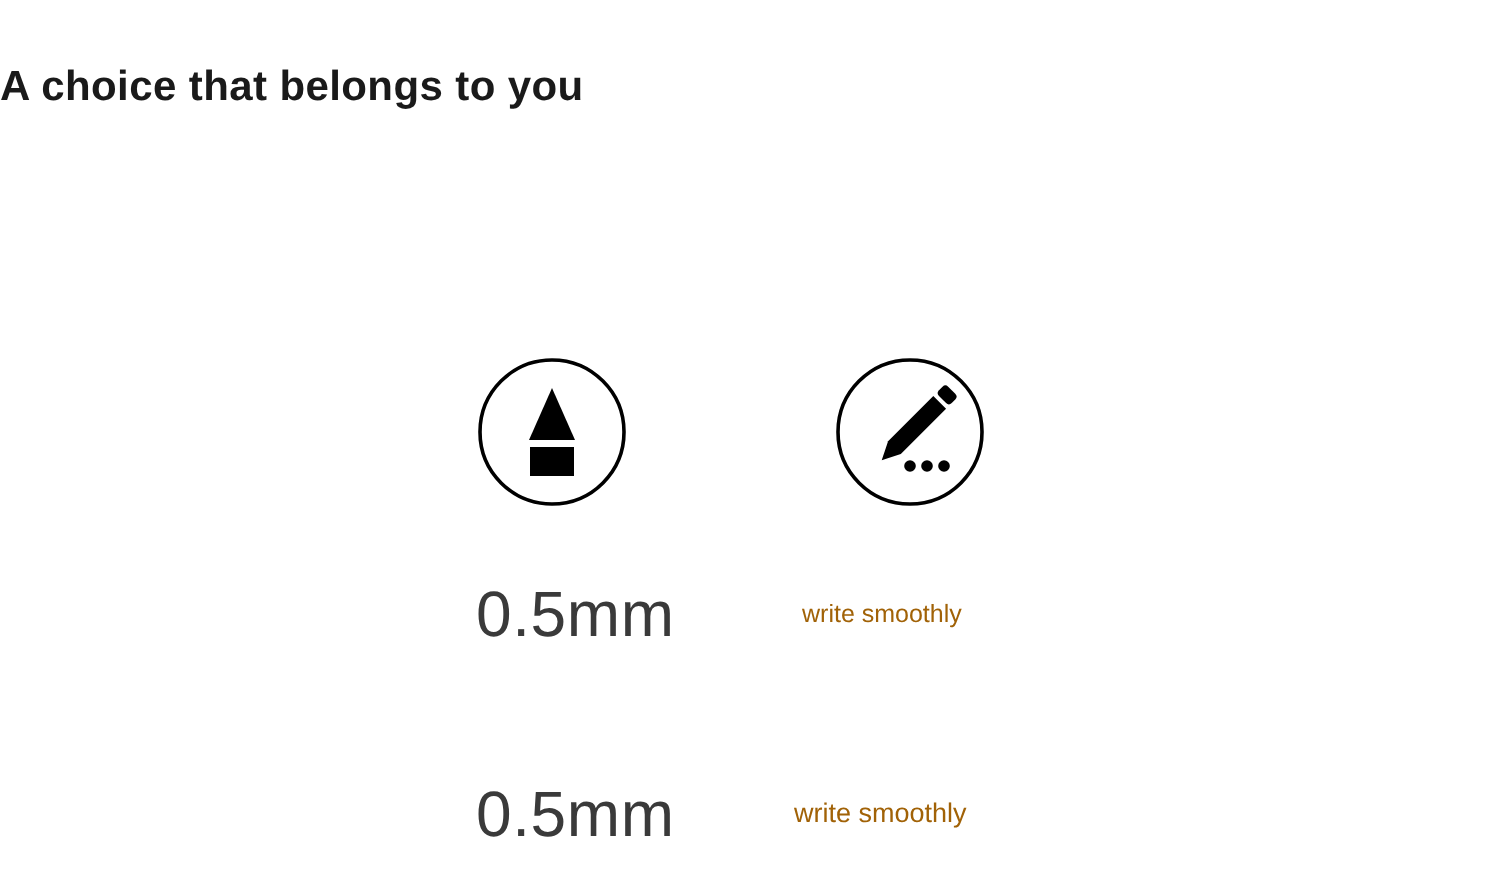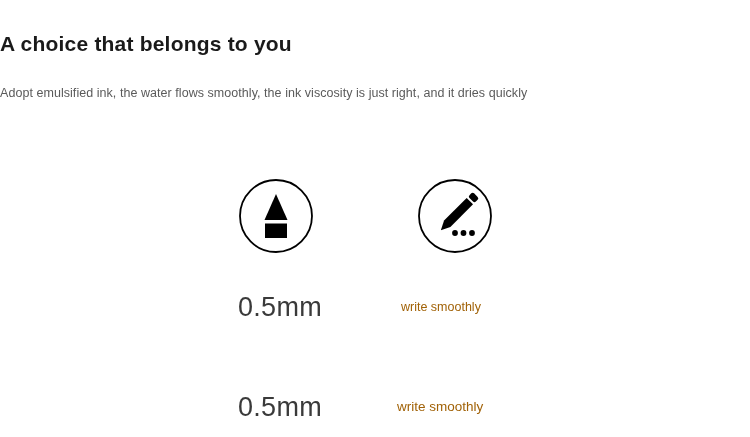--- a/index.html
+++ b/index.html
@@ -121,7 +121,6 @@
 
   <div class="header">
     <h1 class="page-title">A choice that belongs to you</h1>
-    <p class="page-subtitle">Adopt emulsified ink, the water flows smoothly, the ink viscosity is just right, and it dries quickly</p>
   </div>
 
   <div class="features">

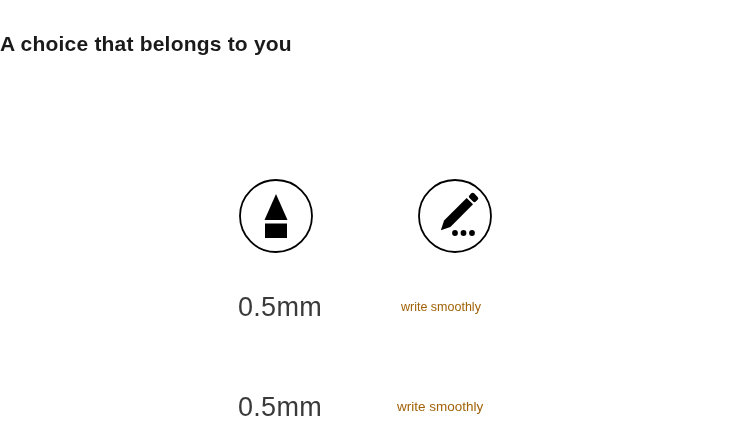--- a/index.html
+++ b/index.html
@@ -90,7 +90,7 @@
 
   .caption-size {
     left: 0px;
-    font-size: 27px;
+    font-size: 32px;
     font-weight: 300;
     color: #3a3a3a;
     letter-spacing: 0.3px;

